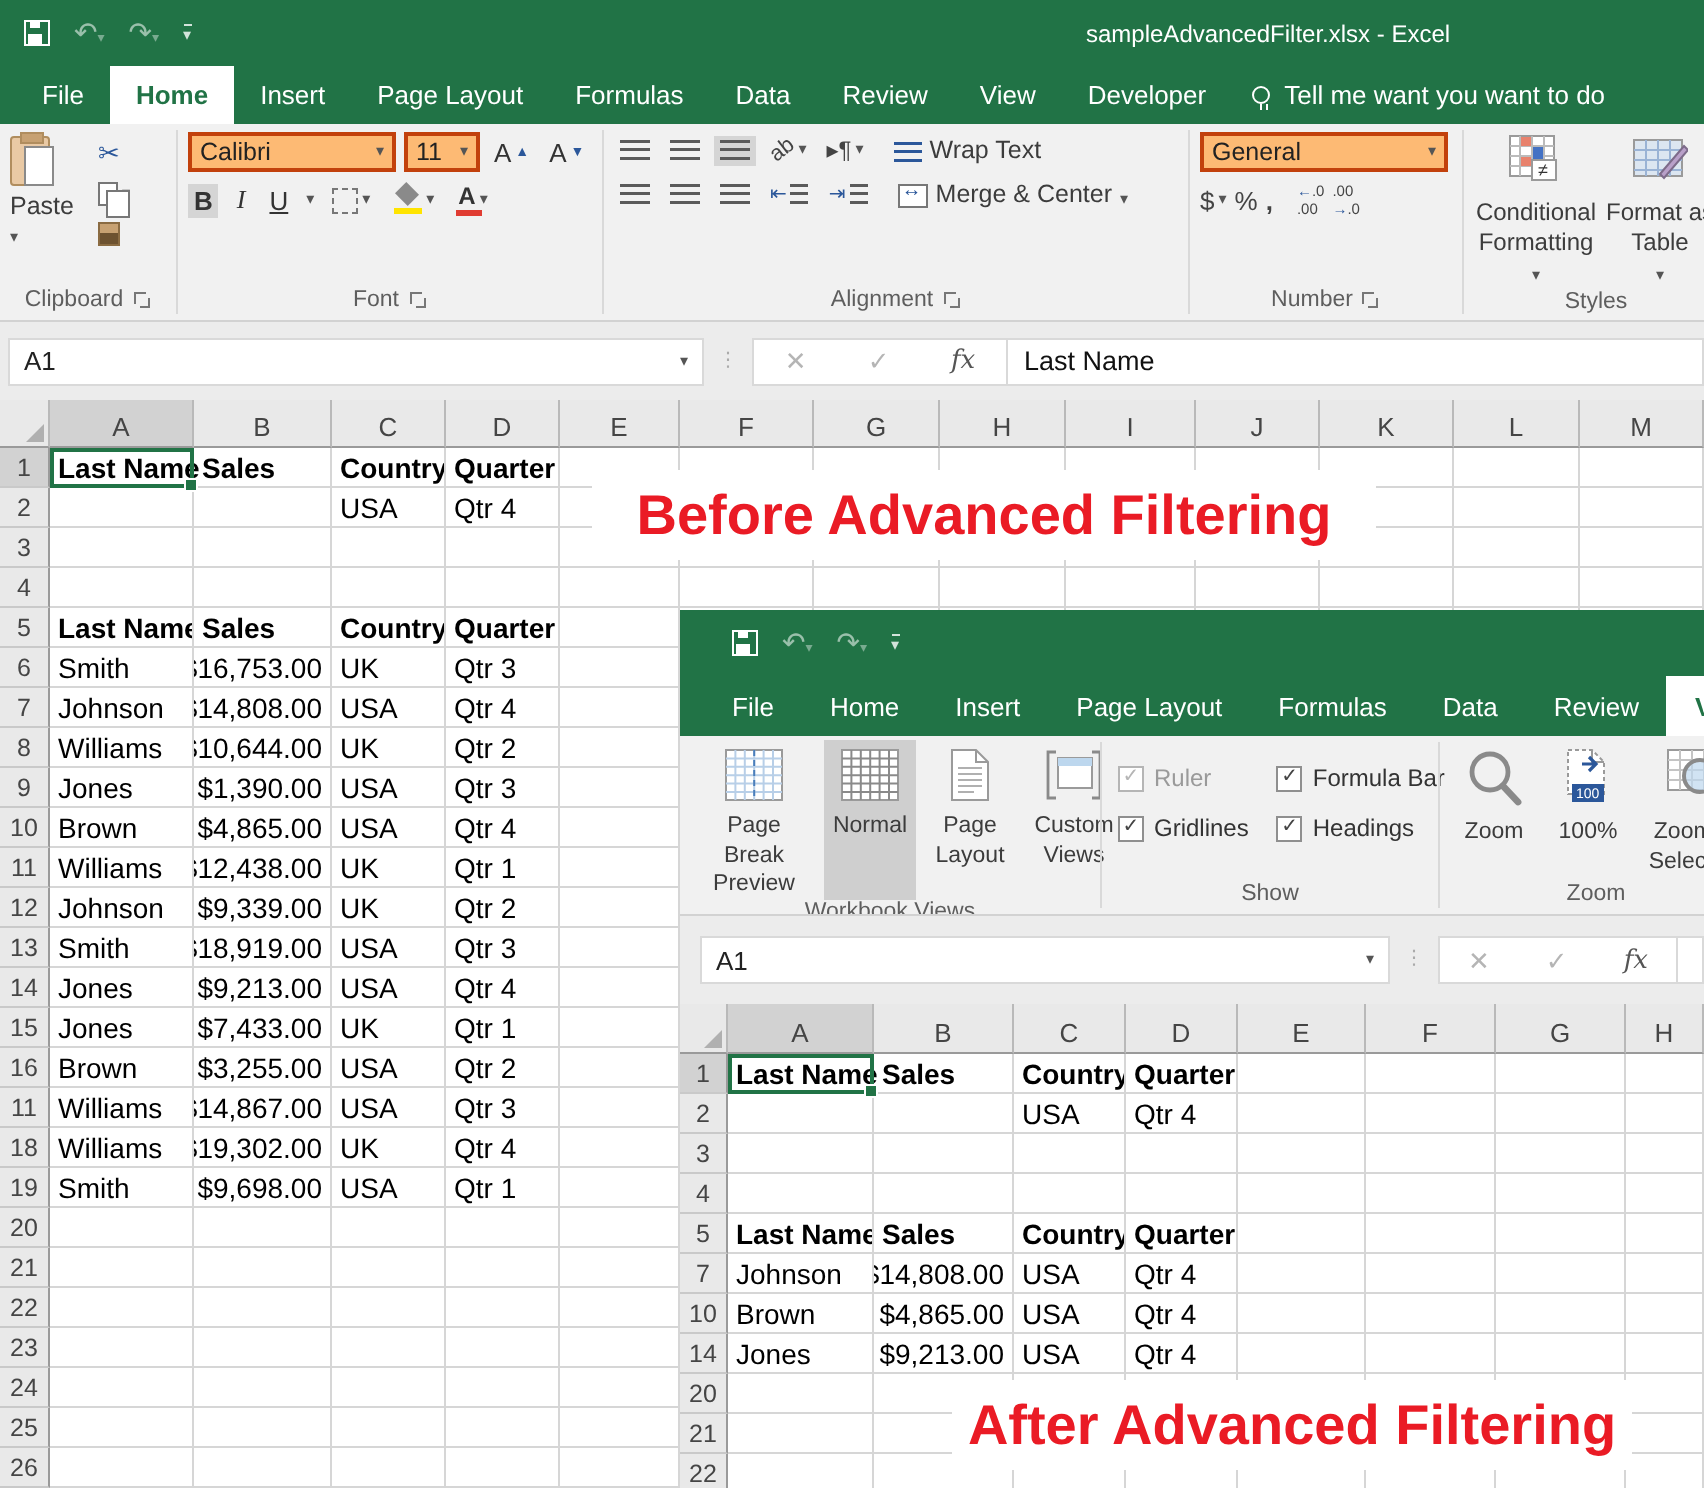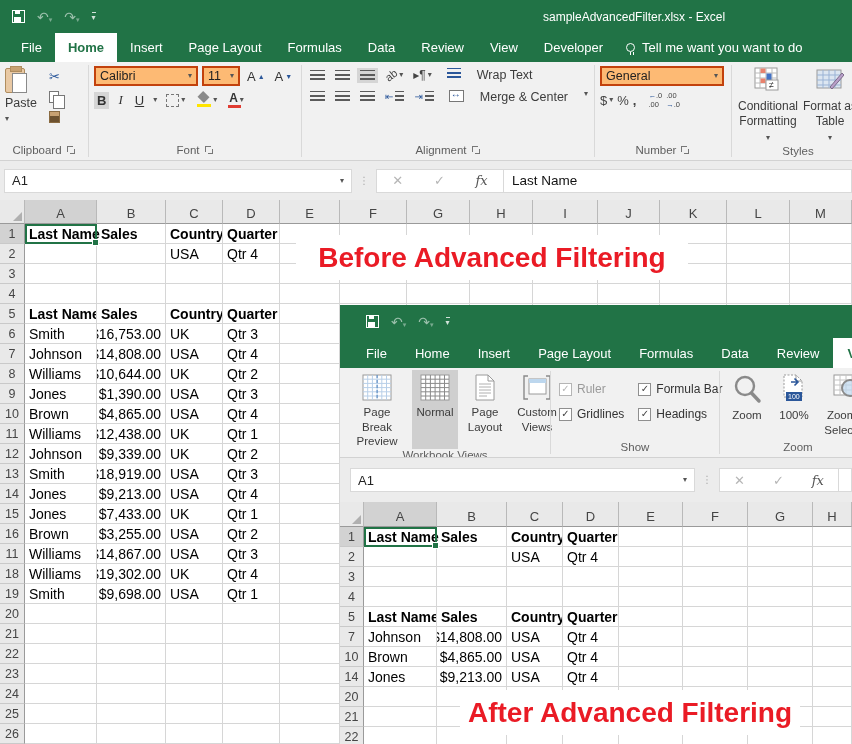--- a/index.html
+++ b/index.html
@@ -71,7 +71,7 @@
   .wrapic{display:inline-block;width:14px;height:11px;background:repeating-linear-gradient(#2b579a 0 1.4px,transparent 1.4px 4.2px)}
   .mergeic{display:inline-block;width:15px;height:12px;border:1px solid #777;position:relative;background:#fff}
   .mergeic::after{content:"↔";position:absolute;left:1px;top:-3px;font-size:10px;color:#2b579a}
-  .lblbtn{font-size:12.5px;color:#3c3c3c;display:flex;align-items:flex-start;gap:16px;white-space:nowrap}
+  .lblbtn{font-size:12.5px;color:#3c3c3c;display:flex;align-items:flex-end;gap:4px;white-space:nowrap}
   
   .numsym{font-size:13px;color:#444;display:flex;align-items:center;gap:2px}
   .decic{display:inline-block;font-size:7.5px;color:#444;line-height:1.2;text-align:left}

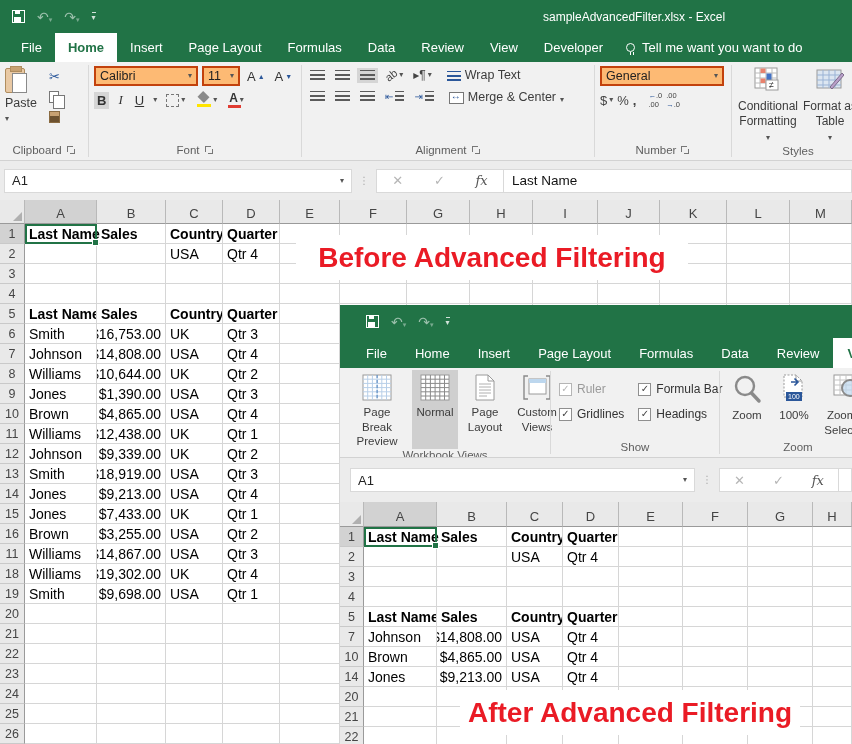--- a/index.html
+++ b/index.html
@@ -122,7 +122,7 @@
   .ck-dis .ckbox{color:#b5b5b5;border-color:#b5b5b5}
   .ov-fbar{position:absolute;left:0;top:153px;width:512px;height:44px;background:#ececec;display:flex;align-items:center}
   #ov-grid{position:absolute;left:0;top:197px;width:512px;height:242px}
-  #after-band{left:120px;top:385px;width:340px;height:45px}
+  #after-band{left:136px;top:385px;width:340px;height:45px}
 </style>
 </head>
 <body>

